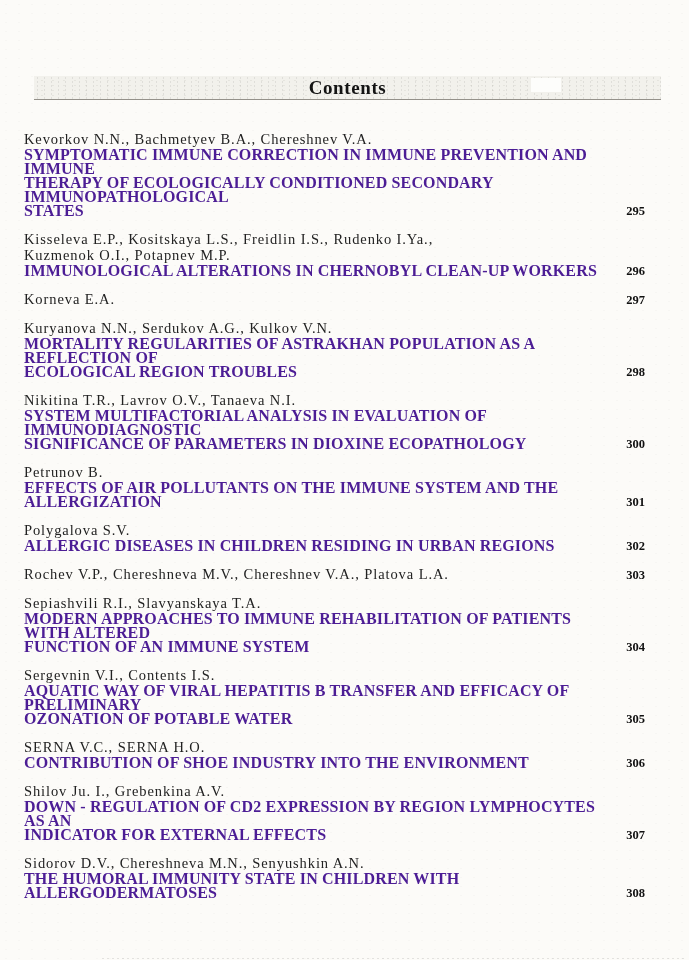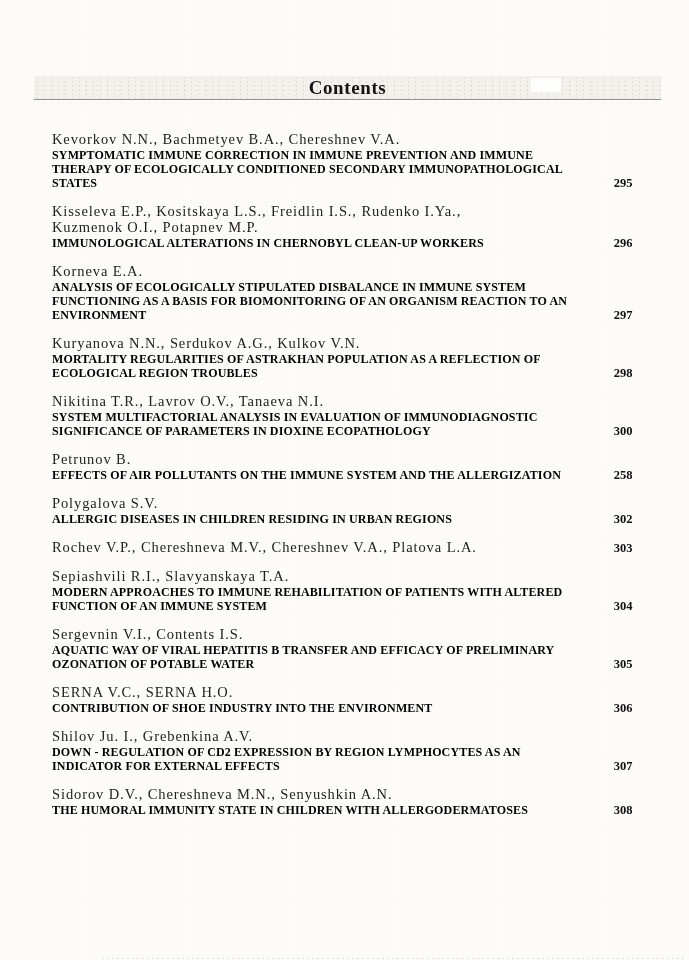--- a/index.html
+++ b/index.html
@@ -59,7 +59,7 @@
   .toc {
     position: absolute;
     top: 85px;
-    left: 52px;
+    left: 24px;
     right: 44px;
   }
   .entry {

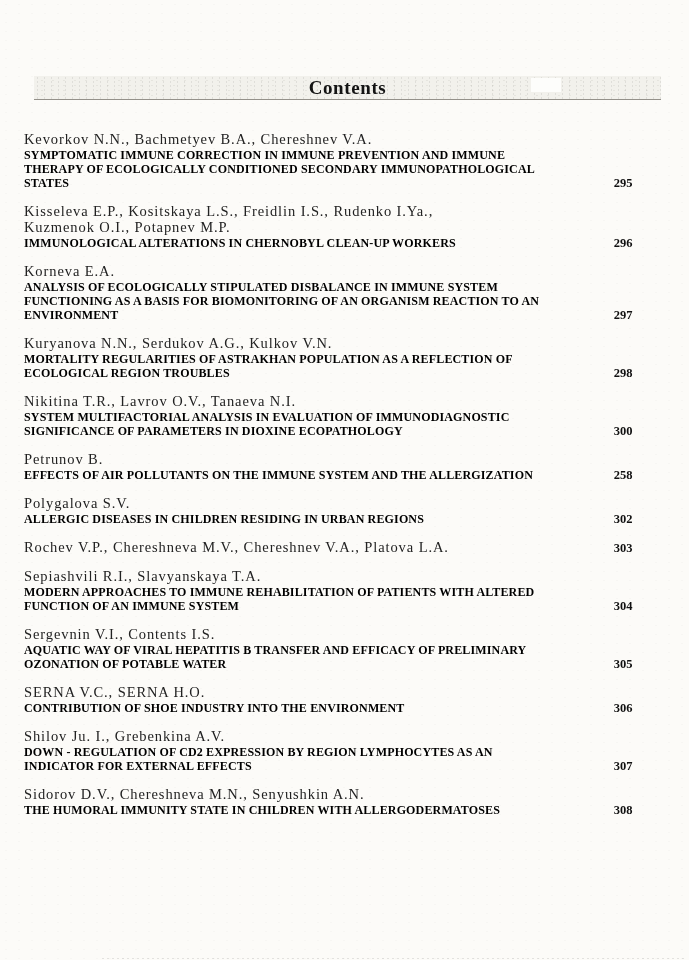--- a/index.html
+++ b/index.html
@@ -78,11 +78,11 @@
   .title {
     margin-top: 1px;
     font-weight: 700;
-    font-size: 12px;
+    font-size: 16px;
     line-height: 14px;
     letter-spacing: 0.15px;
     white-space: pre-line;
-    color: #000000;
+    color: #4c1d95;
   }
   .pagenum {
     flex: 0 0 44px;

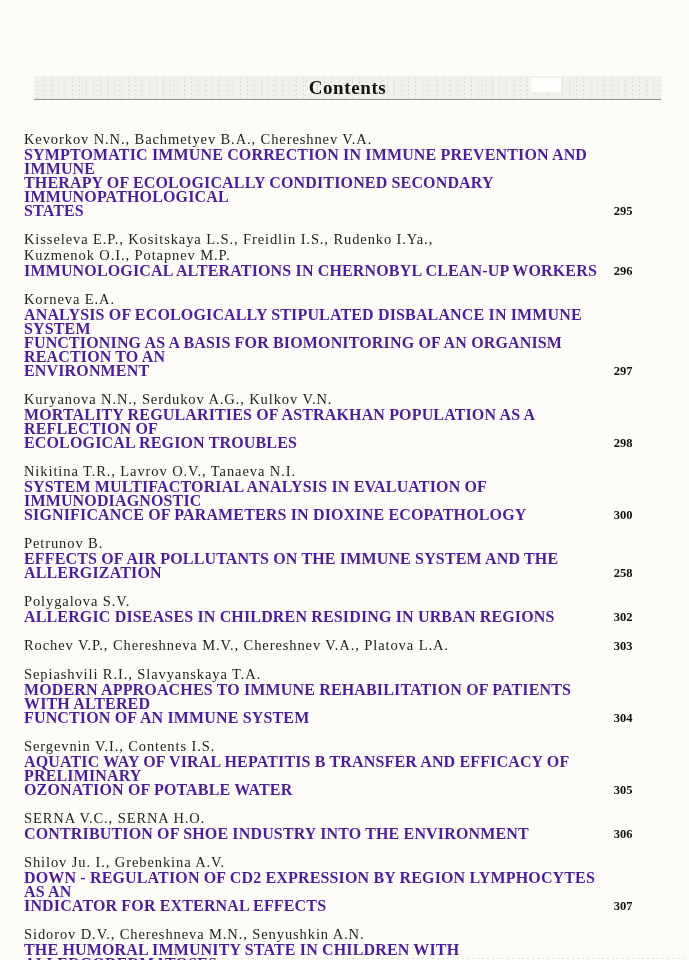--- a/index.html
+++ b/index.html
@@ -86,7 +86,7 @@
   }
   .pagenum {
     flex: 0 0 44px;
-    text-align: center;
+    text-align: right;
     font-weight: 700;
     font-size: 12.5px;
     line-height: 14px;

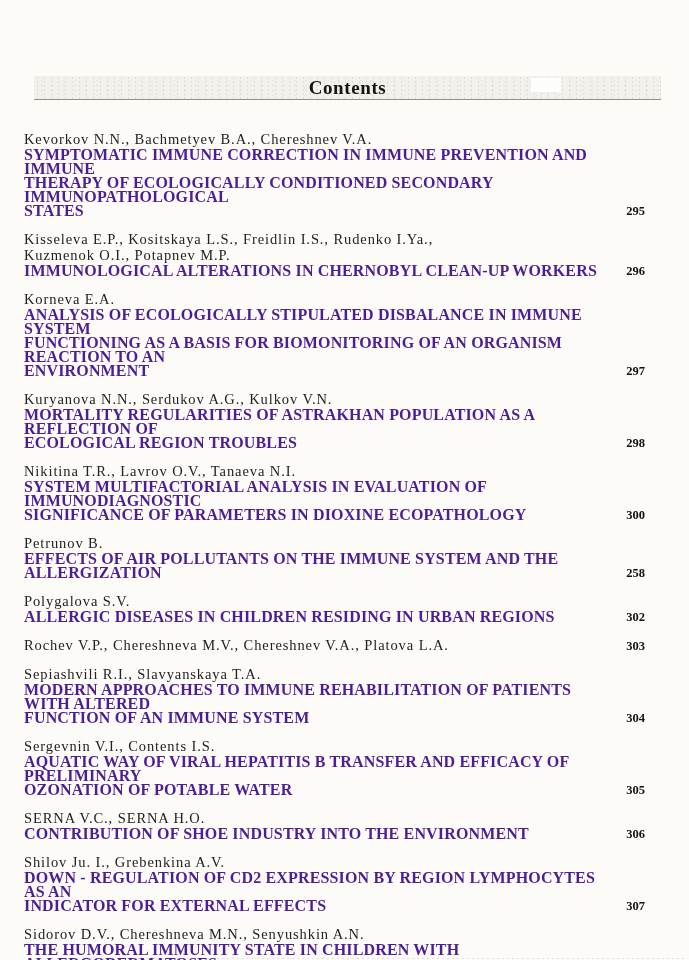--- a/index.html
+++ b/index.html
@@ -161,9 +161,6 @@
       <section class="entry">
         <div class="entry-text">
           <div class="authors">Korneva E.A.</div>
-          <div class="title">ANALYSIS OF ECOLOGICALLY STIPULATED DISBALANCE IN IMMUNE SYSTEM
-FUNCTIONING AS A BASIS FOR BIOMONITORING OF AN ORGANISM REACTION TO AN
-ENVIRONMENT</div>
         </div>
         <div class="pagenum">297</div>
       </section>

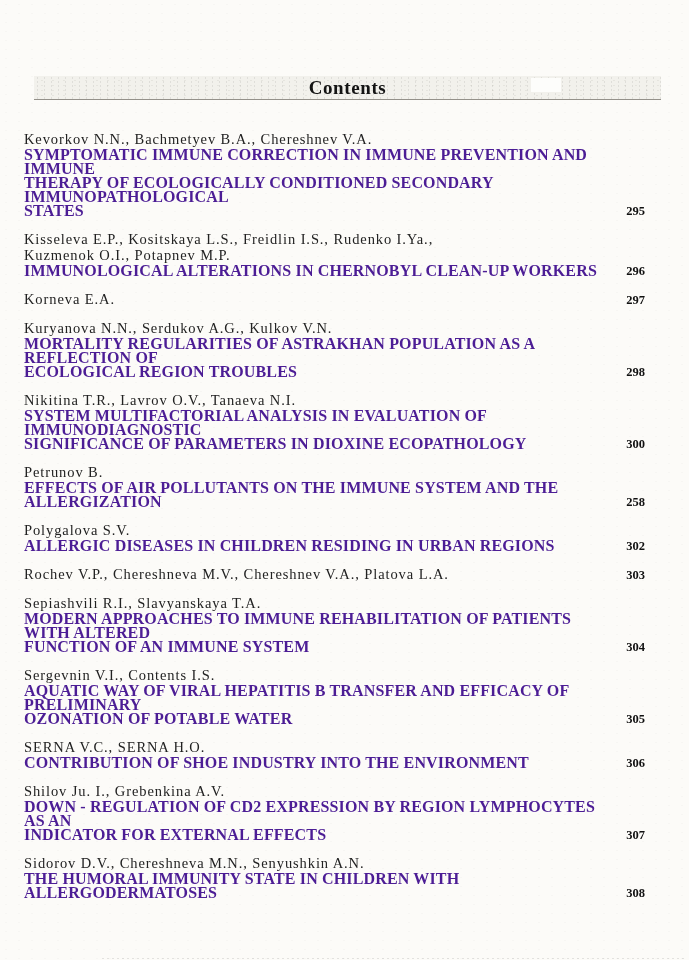--- a/index.html
+++ b/index.html
@@ -189,7 +189,7 @@
           <div class="authors">Petrunov B.</div>
           <div class="title">EFFECTS OF AIR POLLUTANTS ON THE IMMUNE SYSTEM AND THE ALLERGIZATION</div>
         </div>
-        <div class="pagenum">258</div>
+        <div class="pagenum">301</div>
       </section>
 
       <section class="entry">

